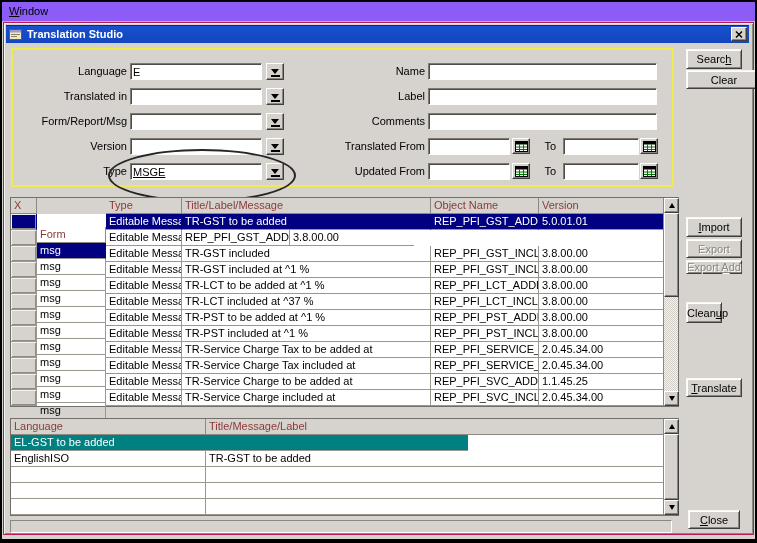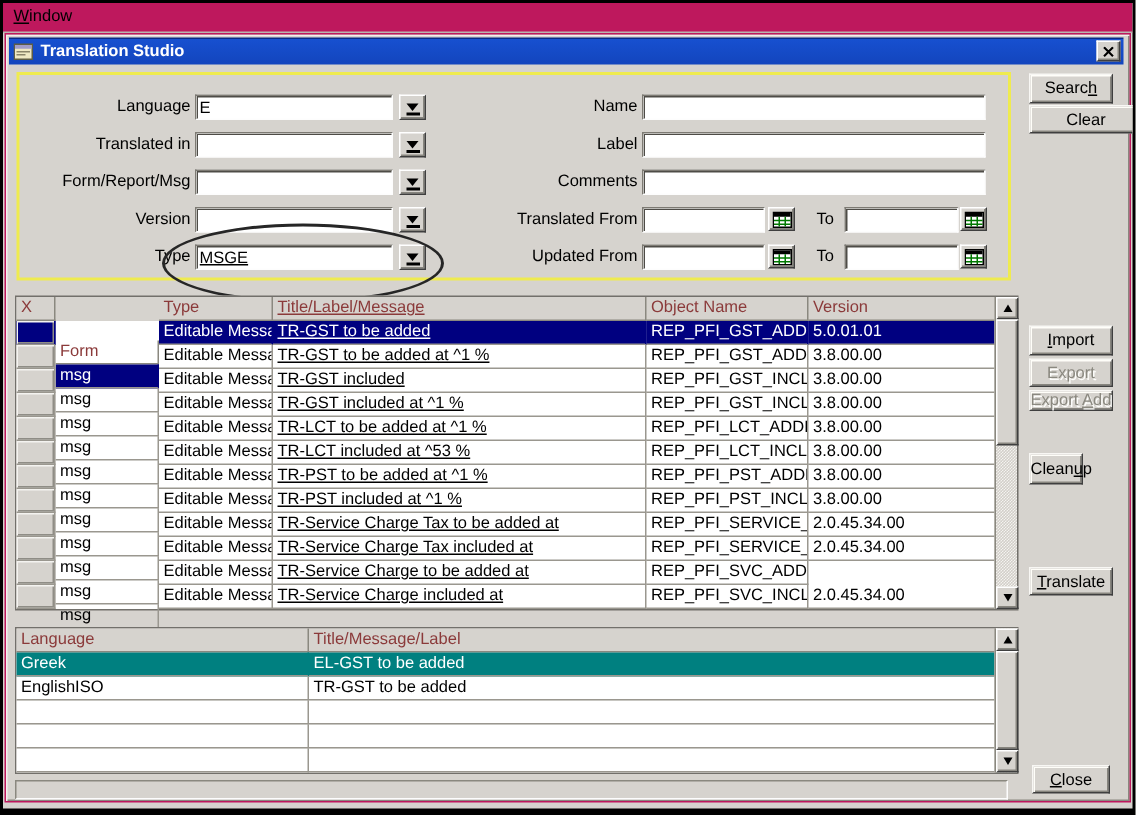--- a/index.html
+++ b/index.html
@@ -6,7 +6,7 @@
   .screen{position:relative;width:753px;height:537px;background:#d6d3ce;border:2px solid #000;
           border-bottom:6px solid #000;overflow:hidden;font-size:11px;color:#000;}
   
-  .menubar{position:absolute;left:0;top:0;width:753px;height:19px;background:#be185d;
+  .menubar{position:absolute;left:0;top:0;width:753px;height:19px;background:#8b5cf6;
            border-bottom:1px solid #b9b6b0;}
   .menu-item{position:absolute;left:7px;top:3px;font-size:11px;cursor:default;}
   

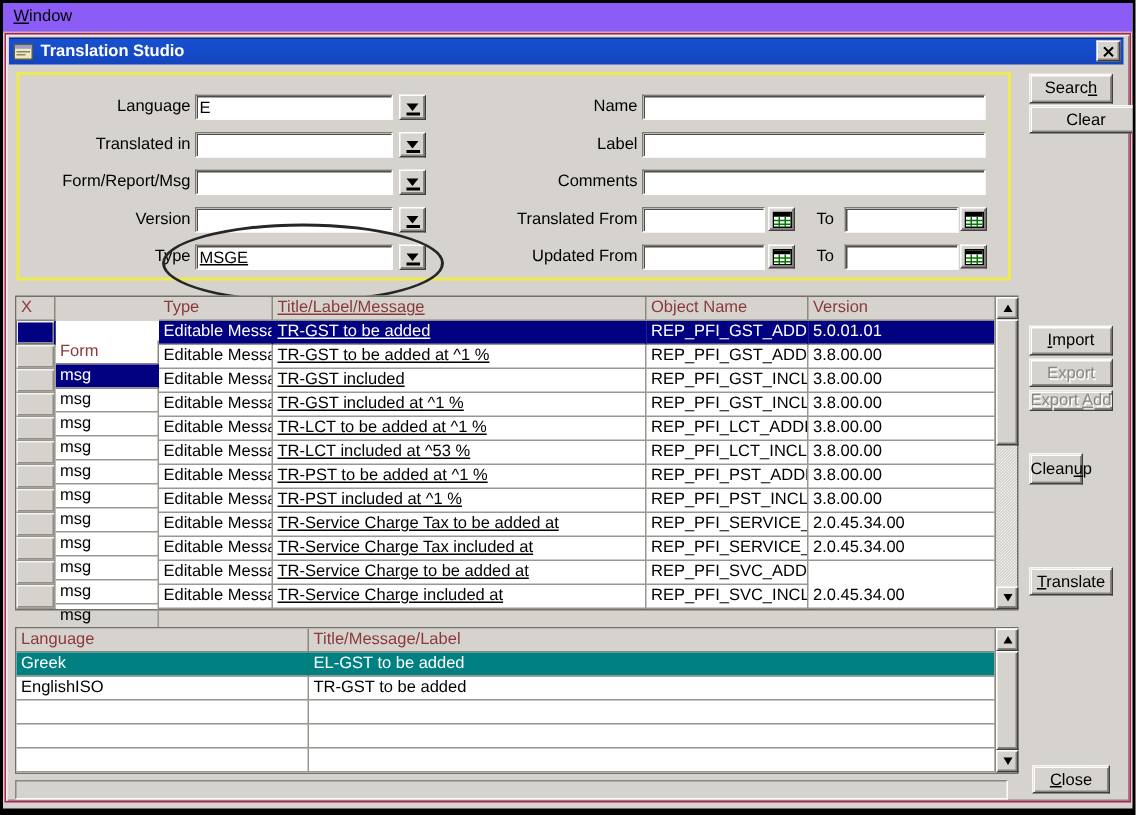--- a/index.html
+++ b/index.html
@@ -52,7 +52,7 @@
   #main-table .trow.selected .cell{background:var(--selection-navy,#000080);color:#fff;border-right-color:var(--selection-navy,#000080);}
   #bottom-table .trow.selected .cell{background:var(--selection-teal,#008080);color:#fff;border-right-color:var(--selection-teal,#008080);}
   #main-table .c0{width:26px;} #main-table .c1{width:69px;margin-top:29px;} #main-table .c2{width:76px;}
-  #main-table .c3{width:249px;text-decoration:underline;} #main-table .c4{width:108px;} #main-table .c5{width:124px;border-right:none;}
+  #main-table .c3{width:249px;} #main-table .c4{width:108px;} #main-table .c5{width:124px;border-right:none;}
   #bottom-table .c0{width:195px;} #bottom-table .c1{width:457px;border-right:none;}
   
   .vscroll{position:relative;width:15px;border-left:1px solid #8a887f;background-color:#d2cfc9;

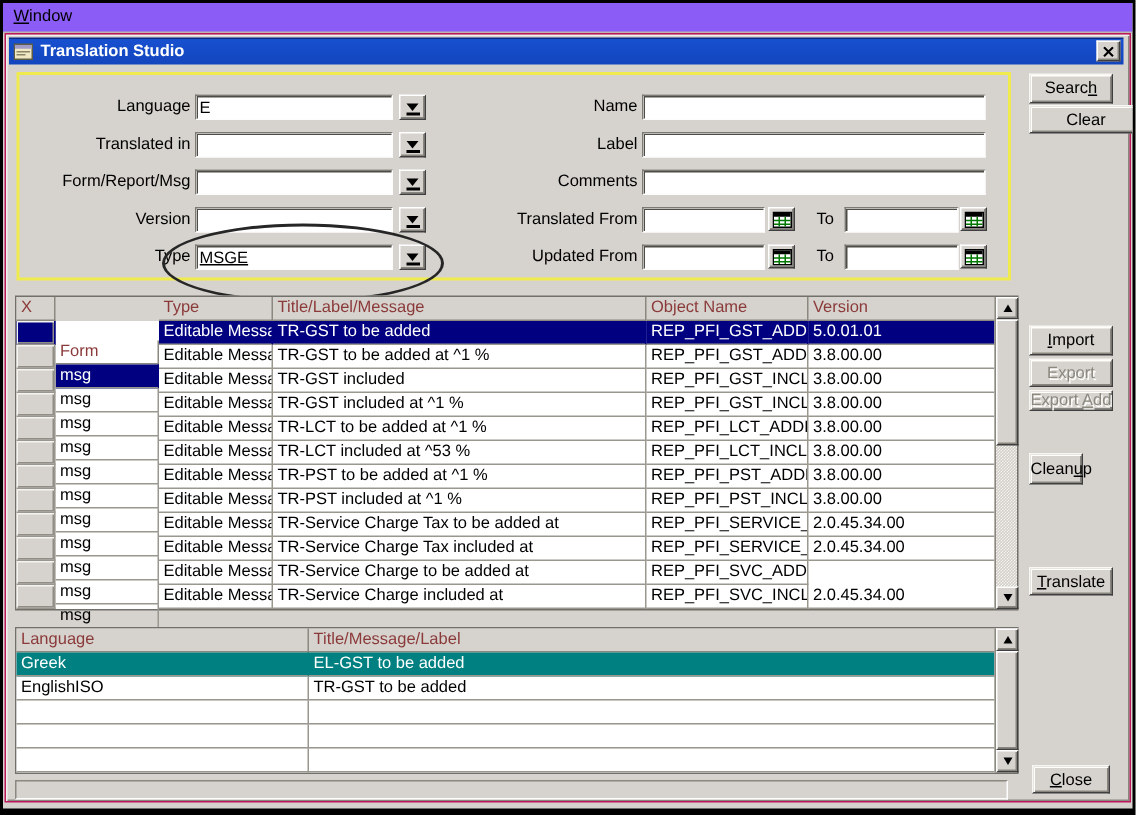--- a/index.html
+++ b/index.html
@@ -218,7 +218,6 @@
               <div class="cell selcell c0"></div>
               <div class="cell c1">msg</div>
               <div class="cell c2">Editable Message</div>
-              <div class="cell c3">TR-GST to be added at ^1 %</div>
               <div class="cell c4">REP_PFI_GST_ADDED_P</div>
               <div class="cell c5">3.8.00.00</div>
             </div>

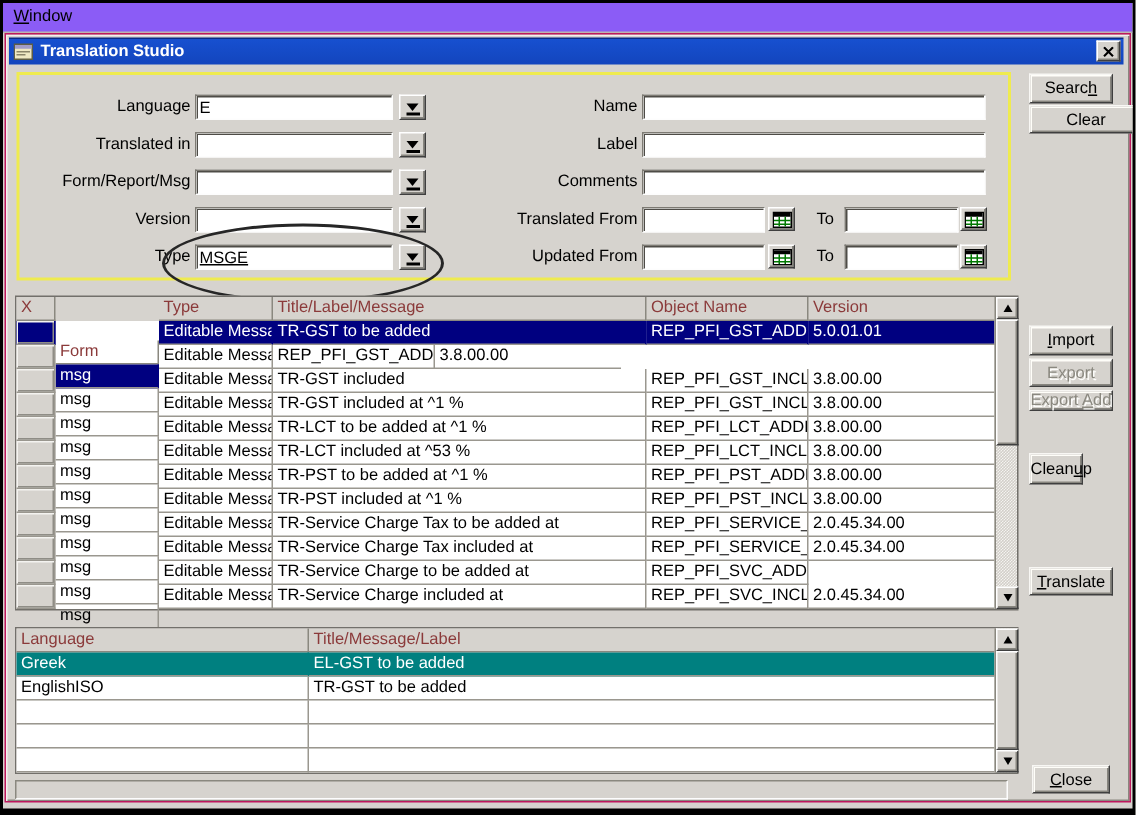--- a/index.html
+++ b/index.html
@@ -249,7 +249,7 @@
               <div class="cell selcell c0"></div>
               <div class="cell c1">msg</div>
               <div class="cell c2">Editable Message</div>
-              <div class="cell c3">TR-LCT included at ^53 %</div>
+              <div class="cell c3">TR-LCT included at ^37 %</div>
               <div class="cell c4">REP_PFI_LCT_INCLUDE</div>
               <div class="cell c5">3.8.00.00</div>
             </div>

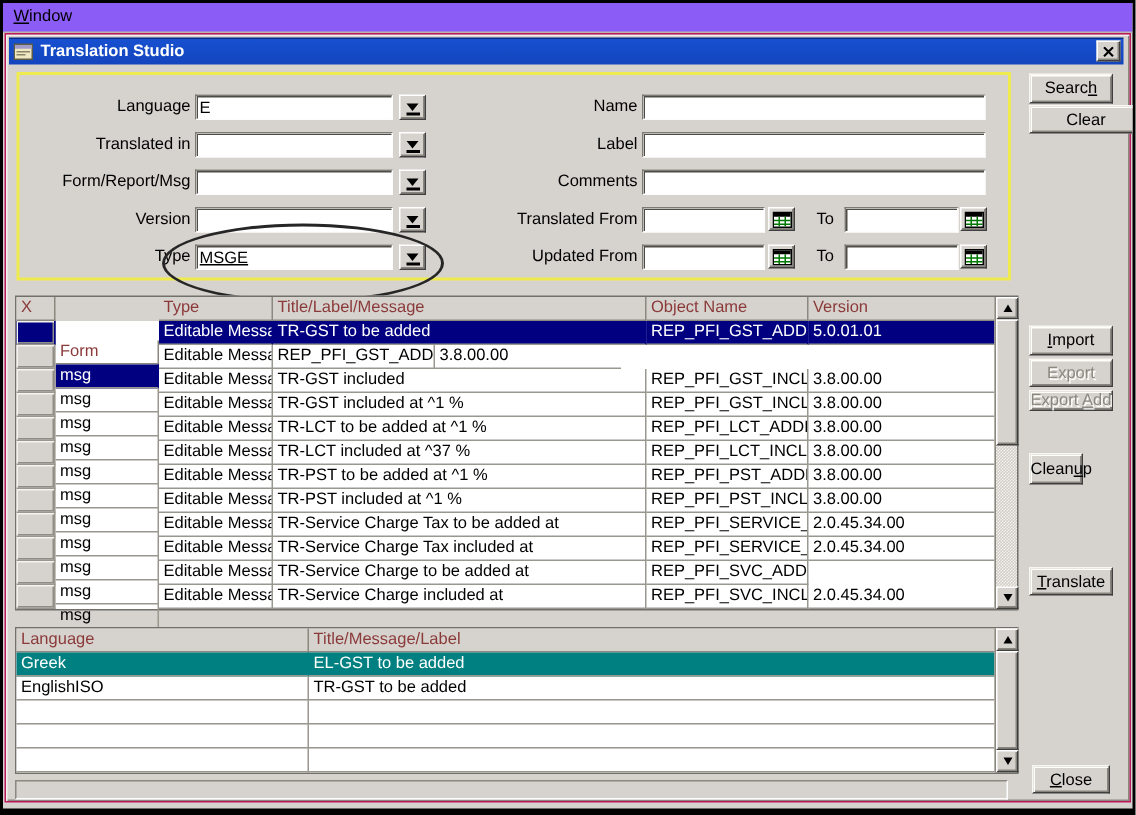--- a/index.html
+++ b/index.html
@@ -291,6 +291,7 @@
               <div class="cell c2">Editable Message</div>
               <div class="cell c3">TR-Service Charge to be added at</div>
               <div class="cell c4">REP_PFI_SVC_ADDED</div>
+              <div class="cell c5">1.1.45.25</div>
             </div>
             <div class="trow">
               <div class="cell selcell c0"></div>

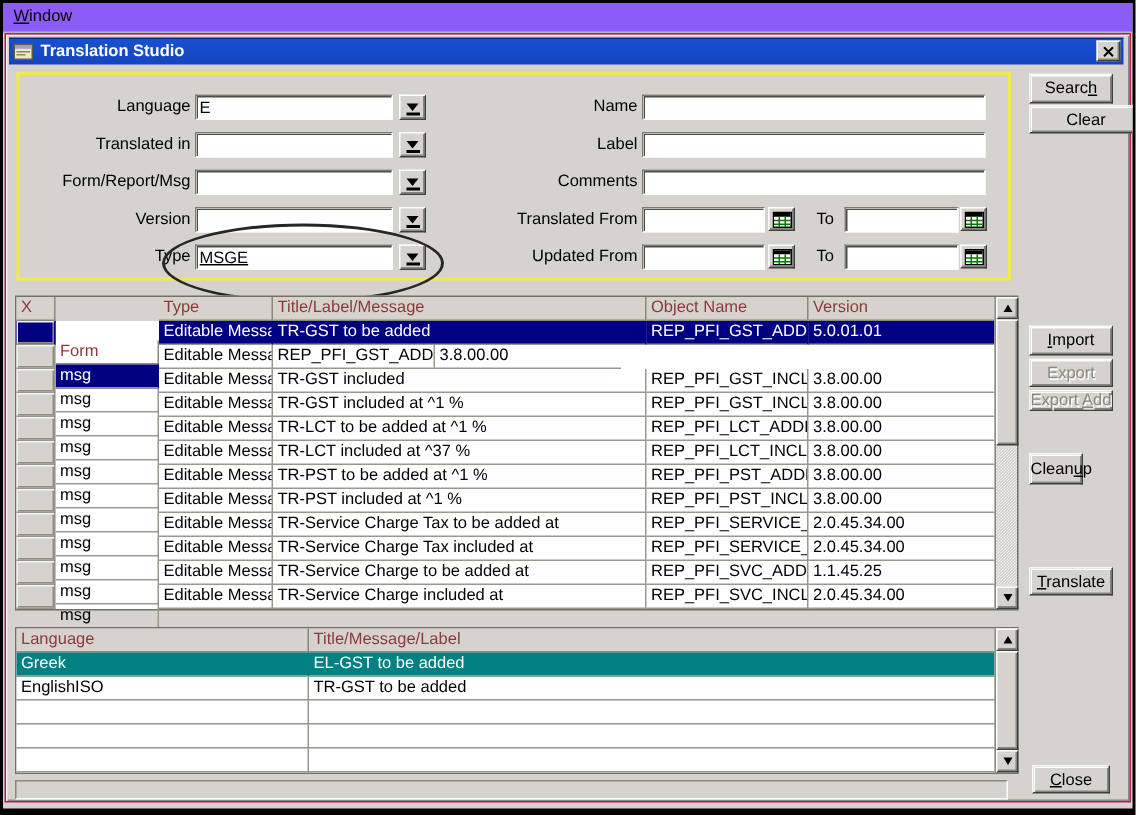--- a/index.html
+++ b/index.html
@@ -322,7 +322,6 @@
           </div>
         <div class="tbody">
             <div class="trow selected">
-              <div class="cell c0">Greek</div>
               <div class="cell c1">EL-GST to be added</div>
             </div>
             <div class="trow">

